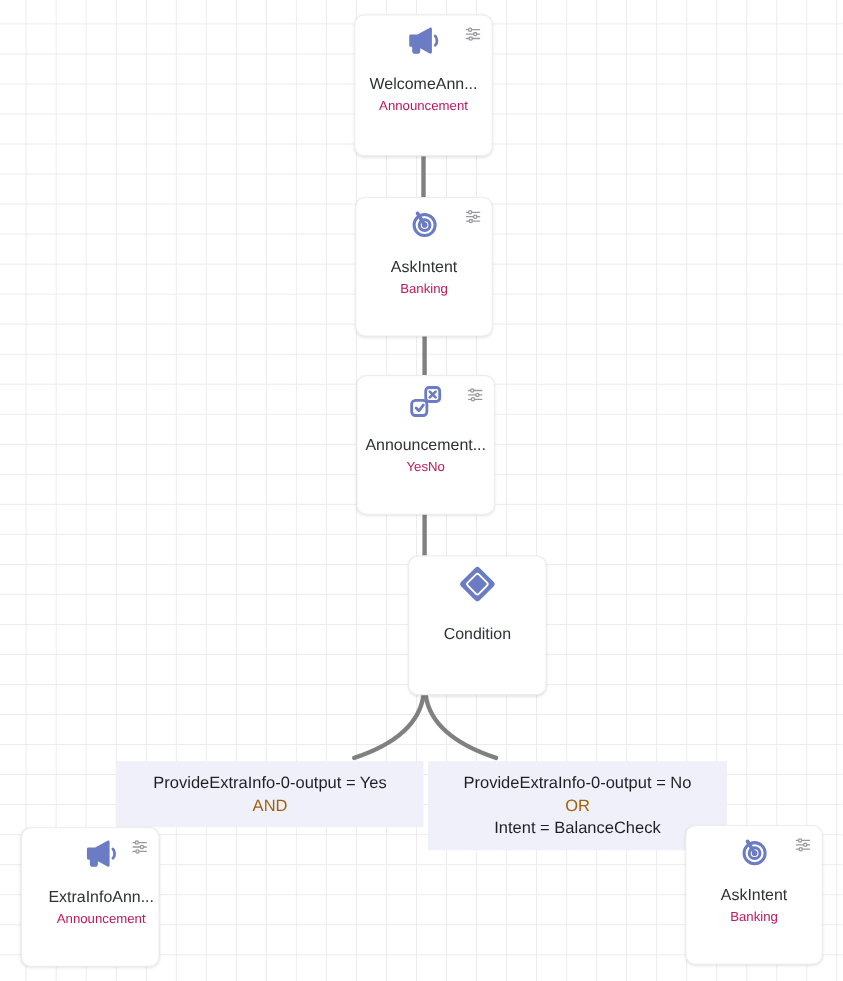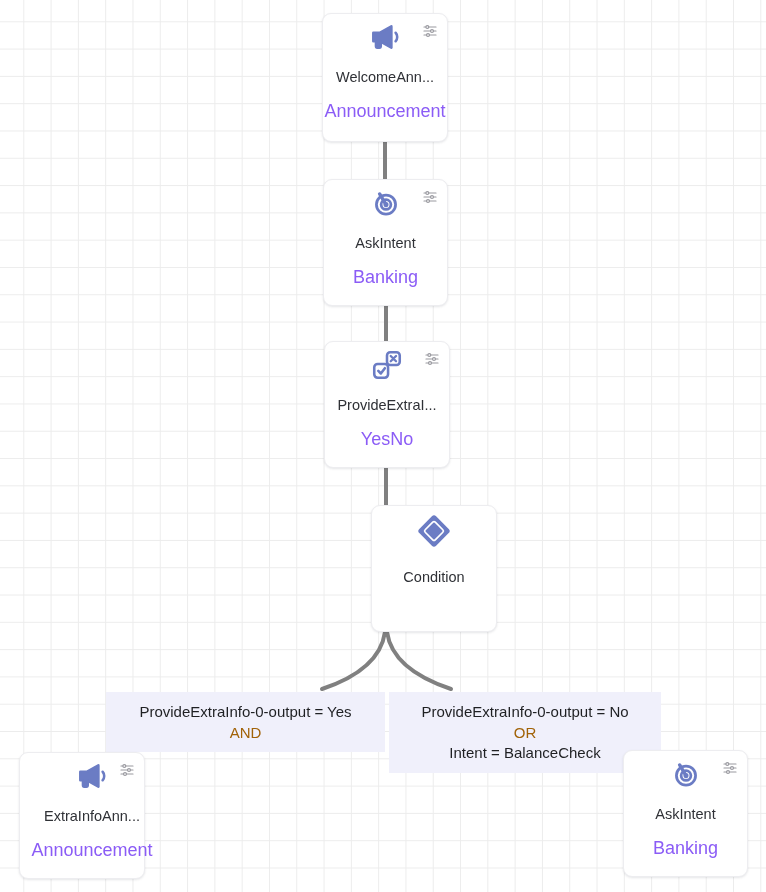--- a/index.html
+++ b/index.html
@@ -75,11 +75,11 @@
   }
 
   .node .node-subtitle {
-    font-size: 18px;
-    color: #8b5cf6;
+    font-size: 12px;
+    color: #be185d;
     line-height: 1.3;
     text-align: center;
-    margin-top: 14px;
+    margin-top: 3px;
   }
 
   .node.no-sub .node-icon { margin-bottom: 18px; }

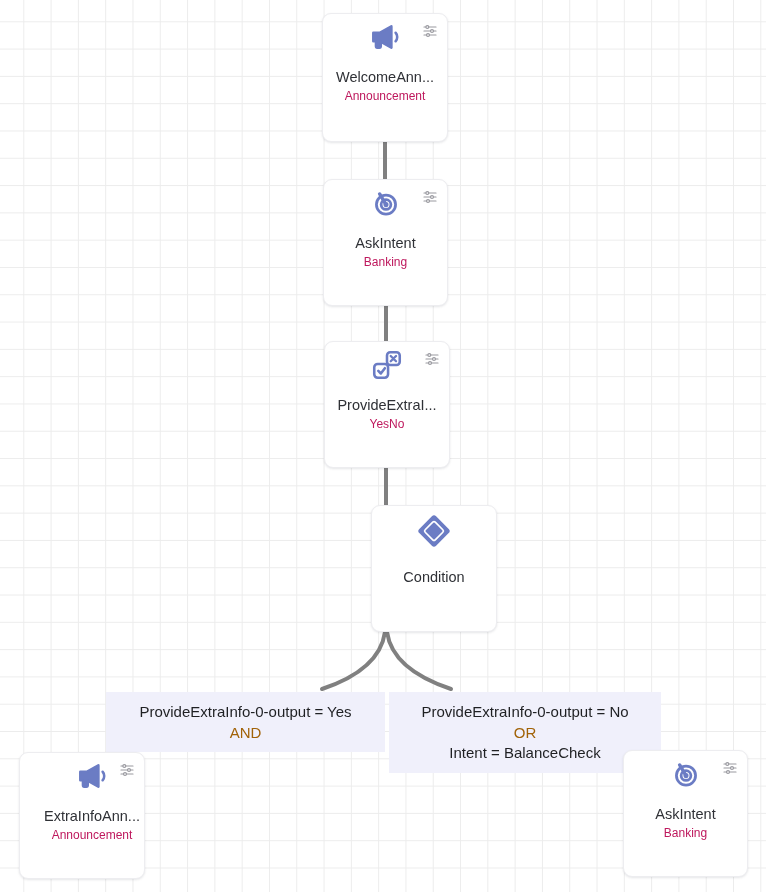--- a/index.html
+++ b/index.html
@@ -184,7 +184,7 @@
         <path d="M7.8 21.5 L10.2 24 L14 19" stroke-width="2.4"></path>
       </svg>
     </span>
-    <div class="node-title">ProvideExtraI...</div>
+    <div class="node-title">Announcement...</div>
     <div class="node-subtitle">YesNo</div>
   </div>
 

